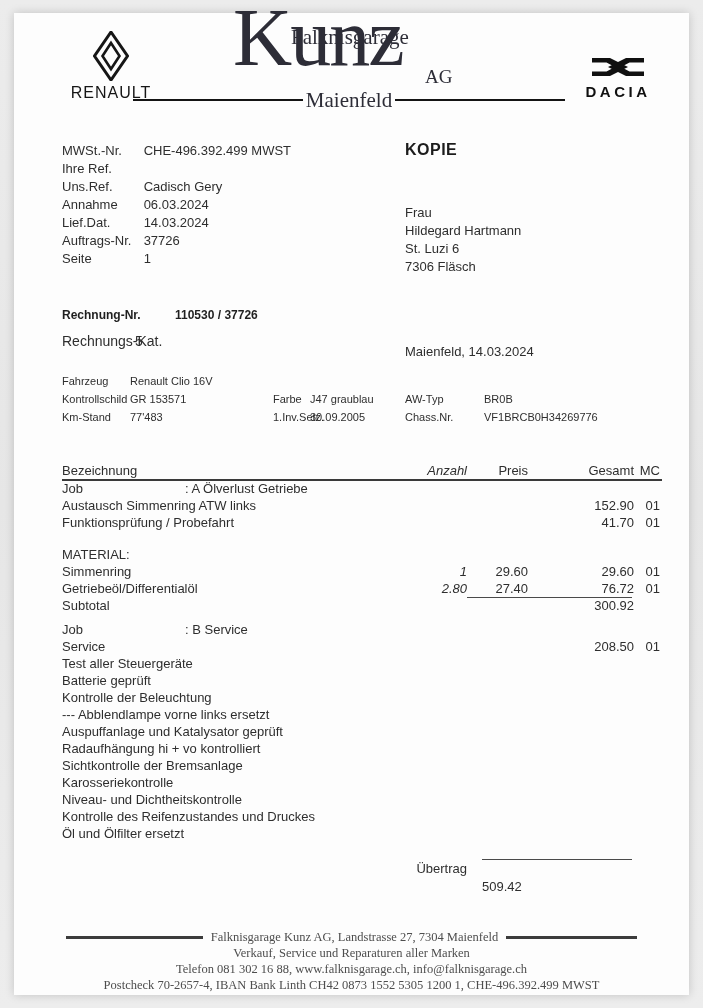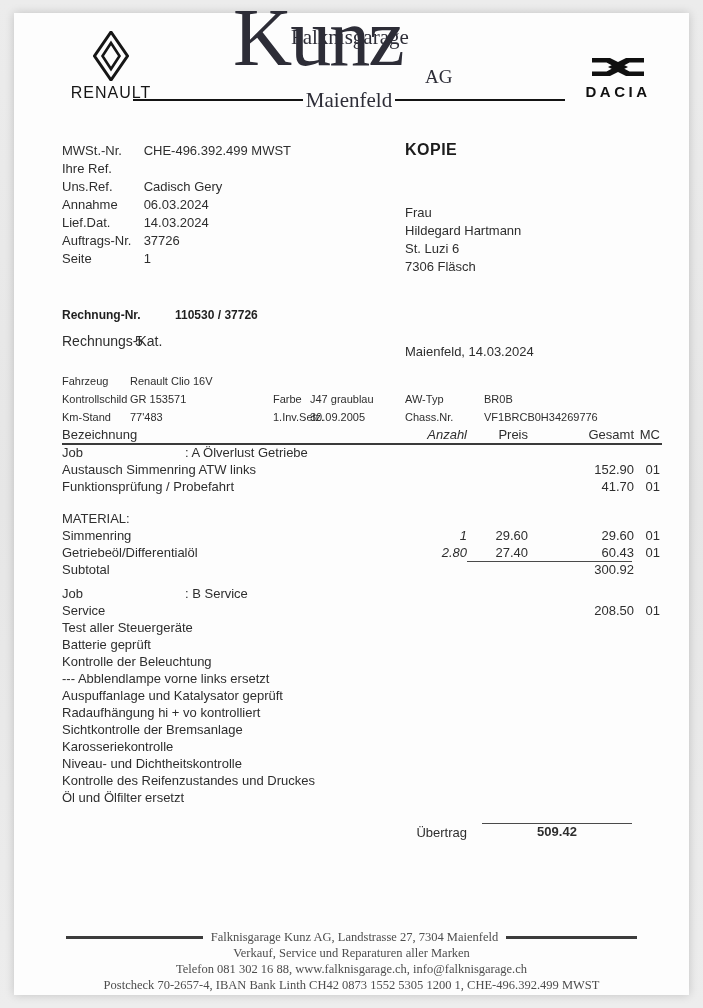--- a/index.html
+++ b/index.html
@@ -69,7 +69,7 @@
   .v-c1l{left:0;} .v-c1v{left:68px;} .v-c2l{left:211px;} .v-c2v{left:248px;} .v-c3l{left:343px;} .v-c3v{left:422px;}
   
   .table { position:absolute; left:48px; top:414px; width:600px; font-size:13px; }
-  .thead { position:relative; height:18px; border-bottom:2px solid #3a3a3a; }
+  .thead { position:relative; height:18px; border-bottom:2px solid #3a3a3a;margin-top:36px; }
   .thead span, .trow span { position:absolute; top:0; white-space:nowrap; }
   .trow { position:relative; height:17px; }
   .c-desc { left:0; }

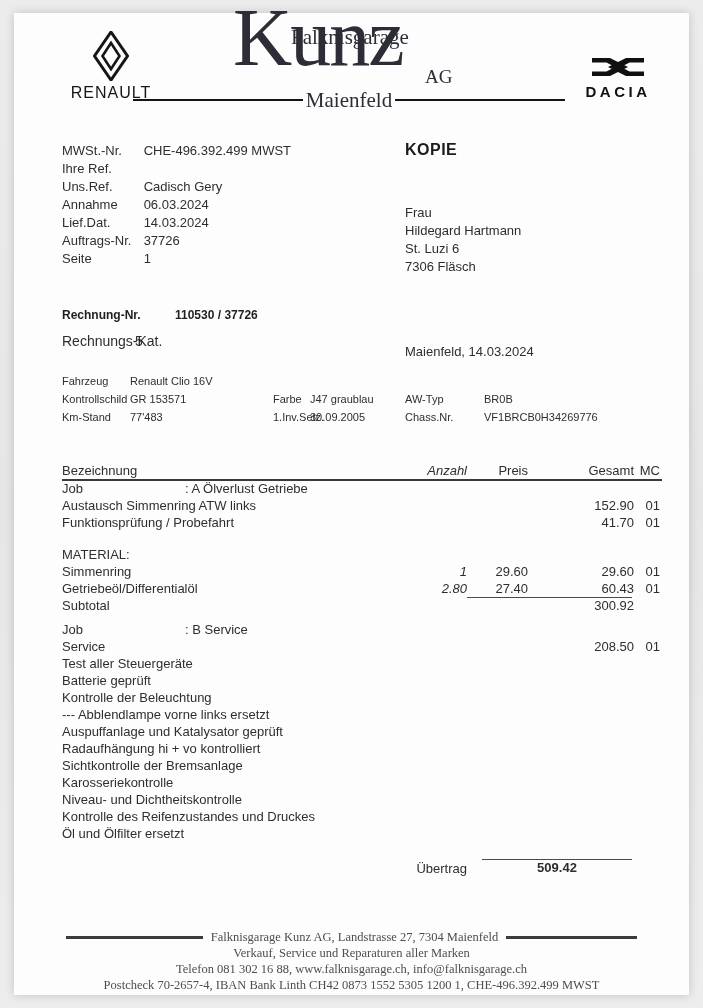--- a/index.html
+++ b/index.html
@@ -269,7 +269,7 @@
         <span class="c-tab"></span>
         <span class="c-qty">2.80</span>
         <span class="c-price">27.40</span>
-        <span class="c-total">60.43</span>
+        <span class="c-total">76.72</span>
         <span class="c-mc">01</span>
       </div>
       <div class="trow">

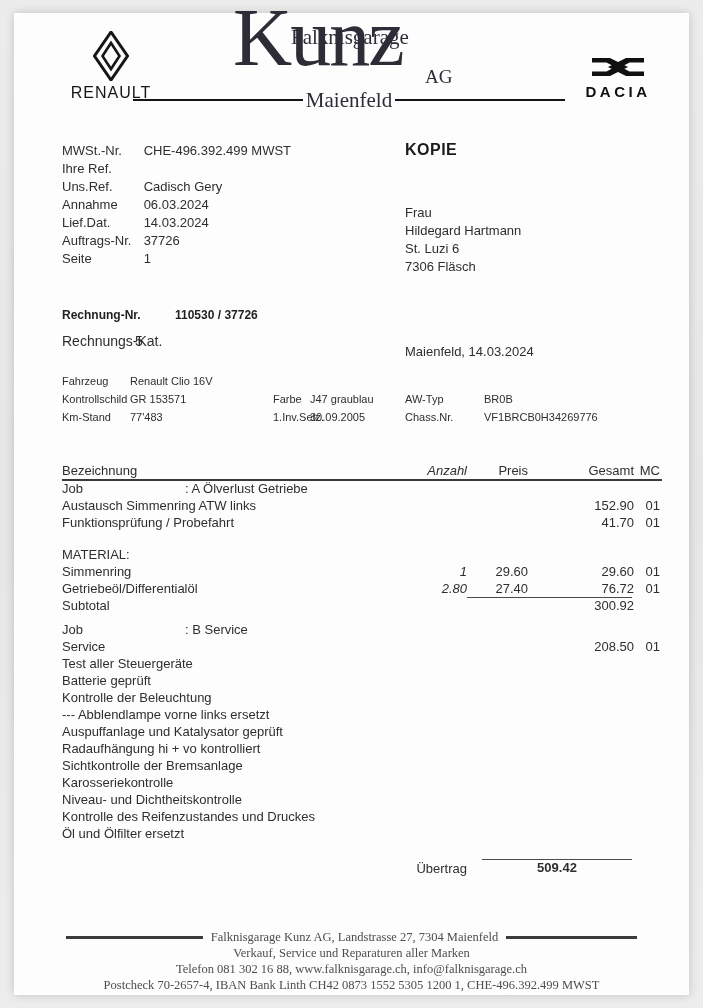--- a/index.html
+++ b/index.html
@@ -87,8 +87,8 @@
   .carryover { position:relative; height:22px; margin-top:16px; }
   .co-label { position:absolute; left:300px; width:105px; text-align:right; top:2px; }
   .co-value {
-    position:absolute; left:420px; width:150px; text-align:center; top:0;
-    border-top:1.5px solid #4a4a4a; padding-top:0;font-weight:bold;
+    position:absolute; left:420px; width:150px; text-align:left; top:0;
+    border-top:1.5px solid #4a4a4a; padding-top:19px;
   }
   
   .footer {

